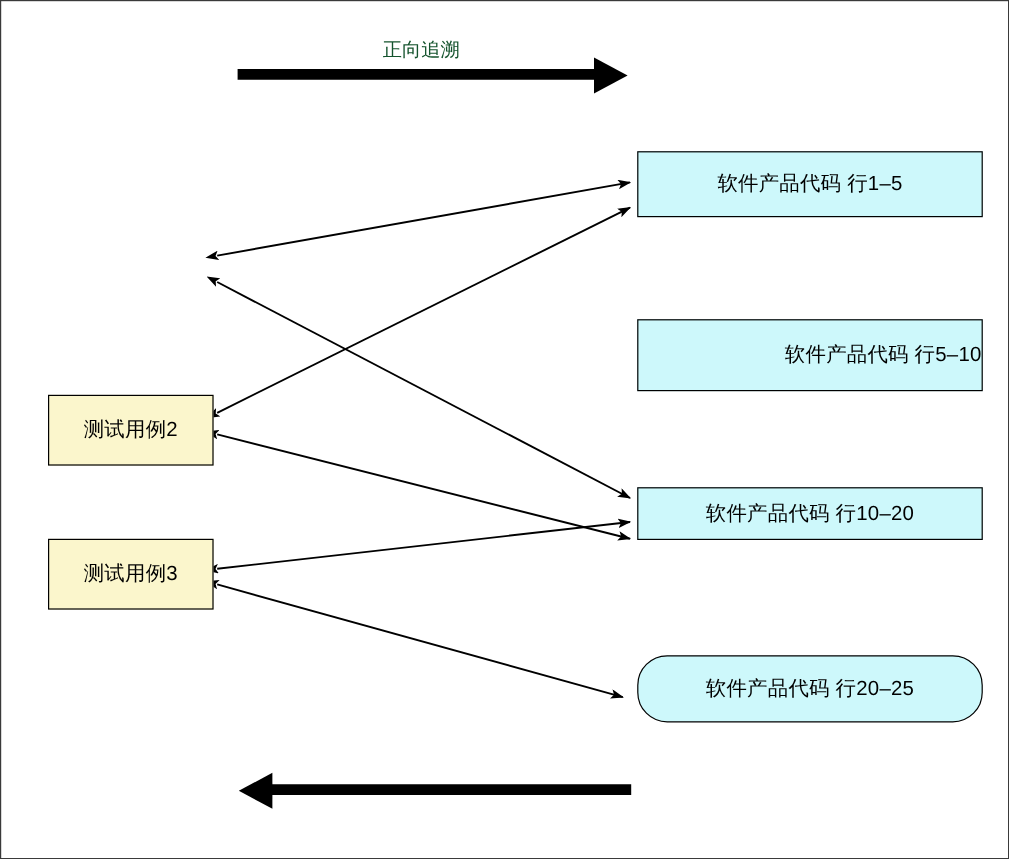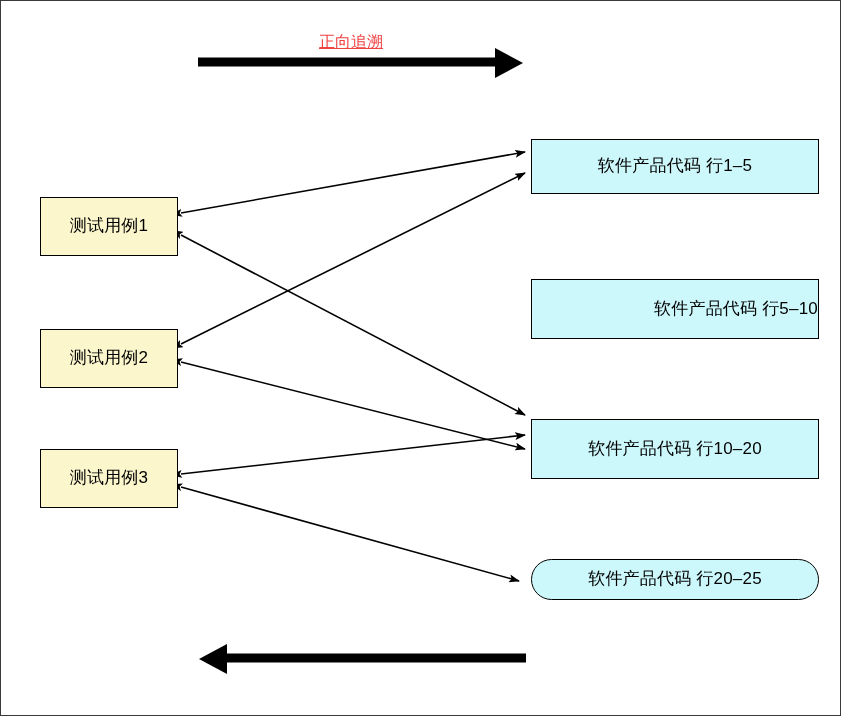--- a/index.html
+++ b/index.html
@@ -50,10 +50,9 @@
   .banner-label {
     position: absolute;
     font-size: 16px;
-    color: #ef4444;
+    color: #14532d;
     white-space: nowrap;
     text-align: center;
-    text-decoration: underline;
   }
 </style>
 </head>

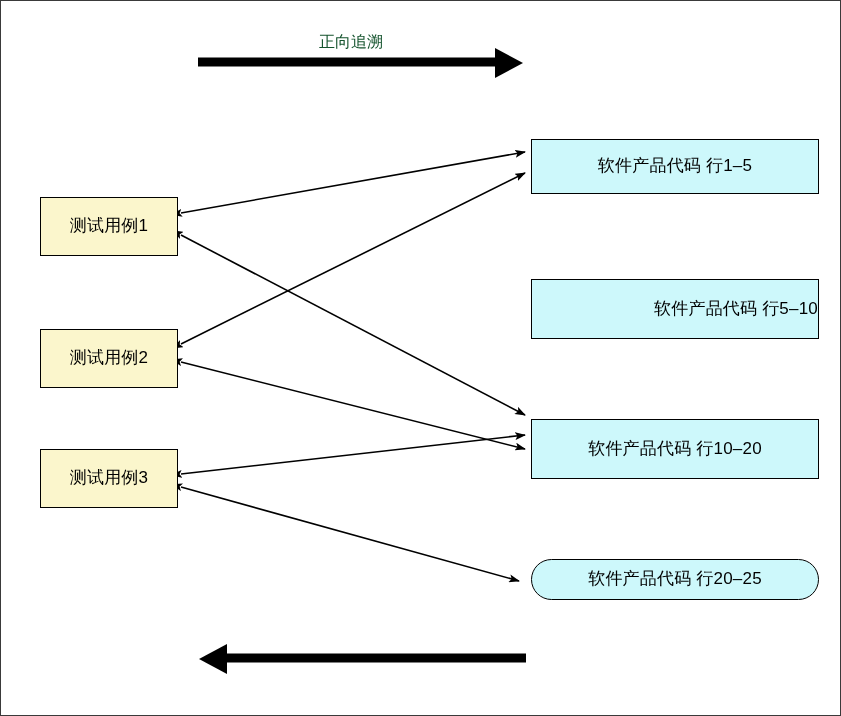--- a/index.html
+++ b/index.html
@@ -45,7 +45,6 @@
   }
   .node-code {
     background: #cdf8fb;
-    margin-top: 13px;
   }
   .banner-label {
     position: absolute;

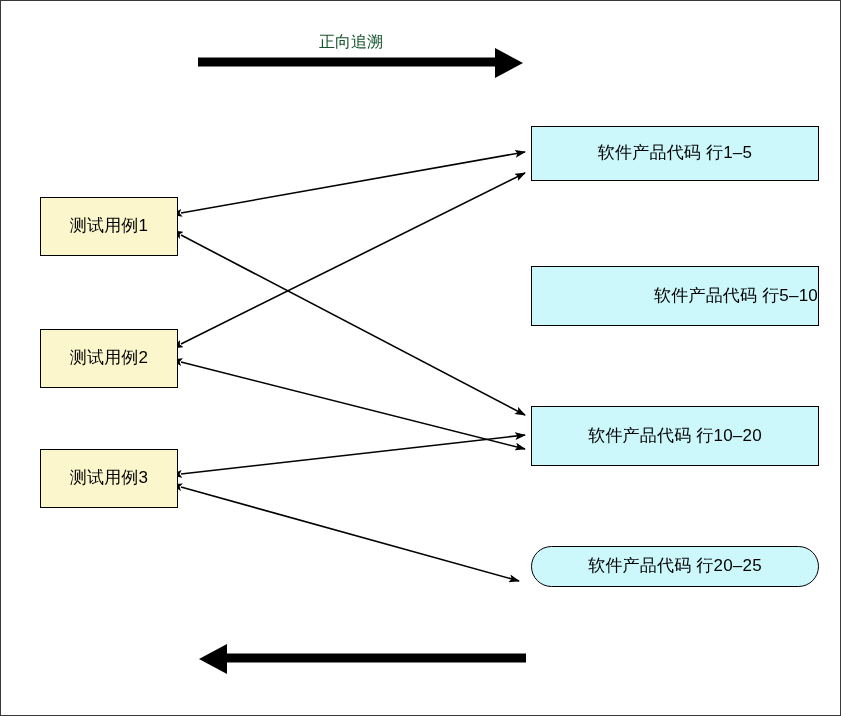--- a/index.html
+++ b/index.html
@@ -95,9 +95,6 @@
   <div class="banner-label" style="left:0; top:31px; width:700px; text-align:center;">正向追溯</div>
 
 
-  <div class="node node-test" style="left:39px; top:196px; width:138px; height:59px;">
-    <span>测试用例1</span>
-  </div>
 
   <div class="node node-test" style="left:39px; top:328px; width:138px; height:59px;">
     <span>测试用例2</span>

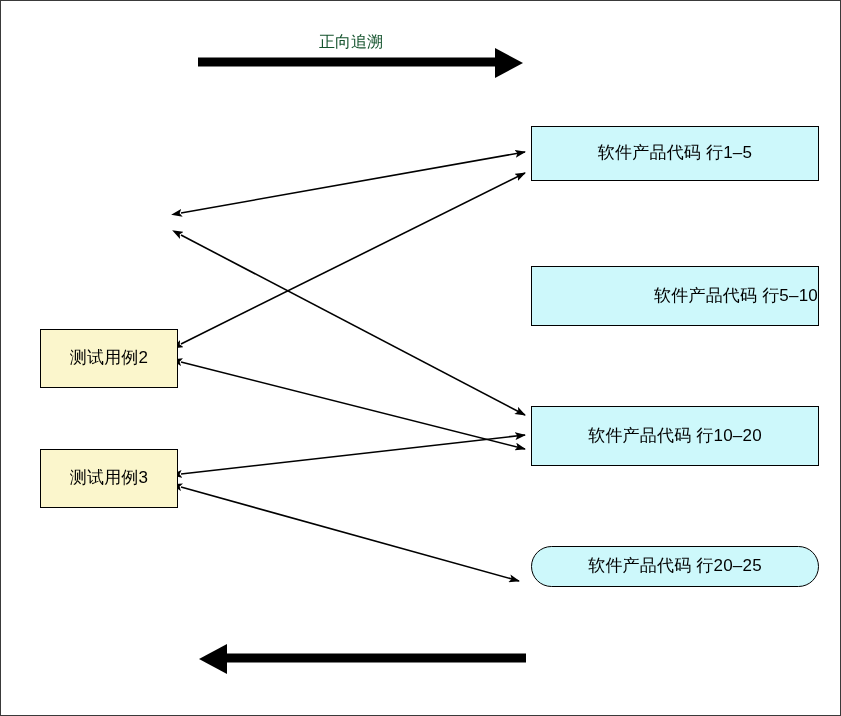--- a/index.html
+++ b/index.html
@@ -112,7 +112,7 @@
     <span>软件产品代码 行5–10</span>
   </div>
 
-  <div class="node node-code" style="left:530px; top:405px; width:288px; height:60px;">
+  <div class="node node-code" style="left:530px; top:405px; width:288px; height:44px;">
     <span>软件产品代码 行10–20</span>
   </div>
 

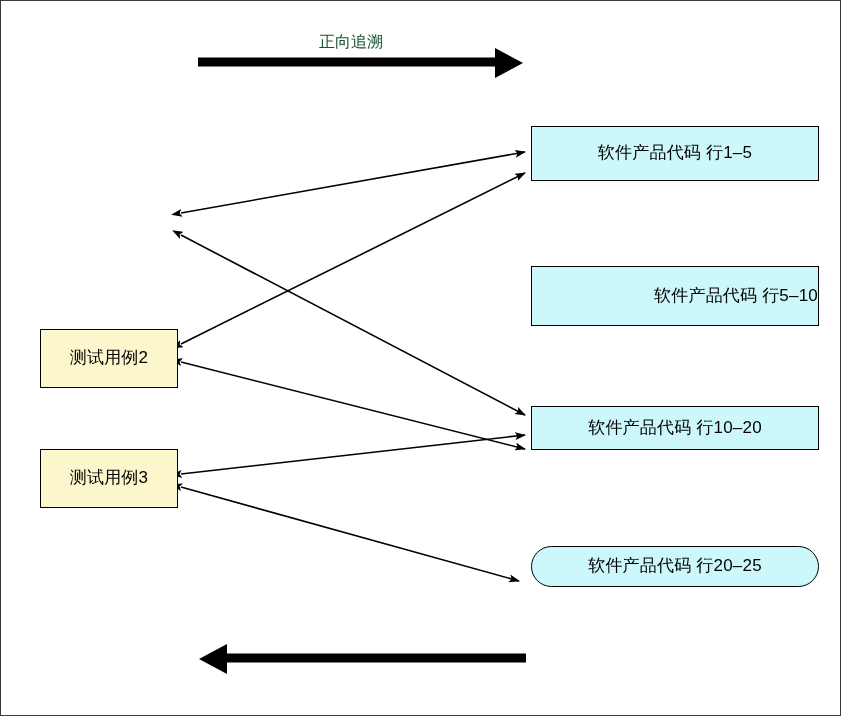--- a/index.html
+++ b/index.html
@@ -116,7 +116,7 @@
     <span>软件产品代码 行10–20</span>
   </div>
 
-  <div class="node node-code" style="left:530px; top:545px; width:288px; height:41px;border-radius:25px;">
+  <div class="node node-code" style="left:530px; top:545px; width:288px; height:56px;border-radius:25px;">
     <span>软件产品代码 行20–25</span>
   </div>
 

